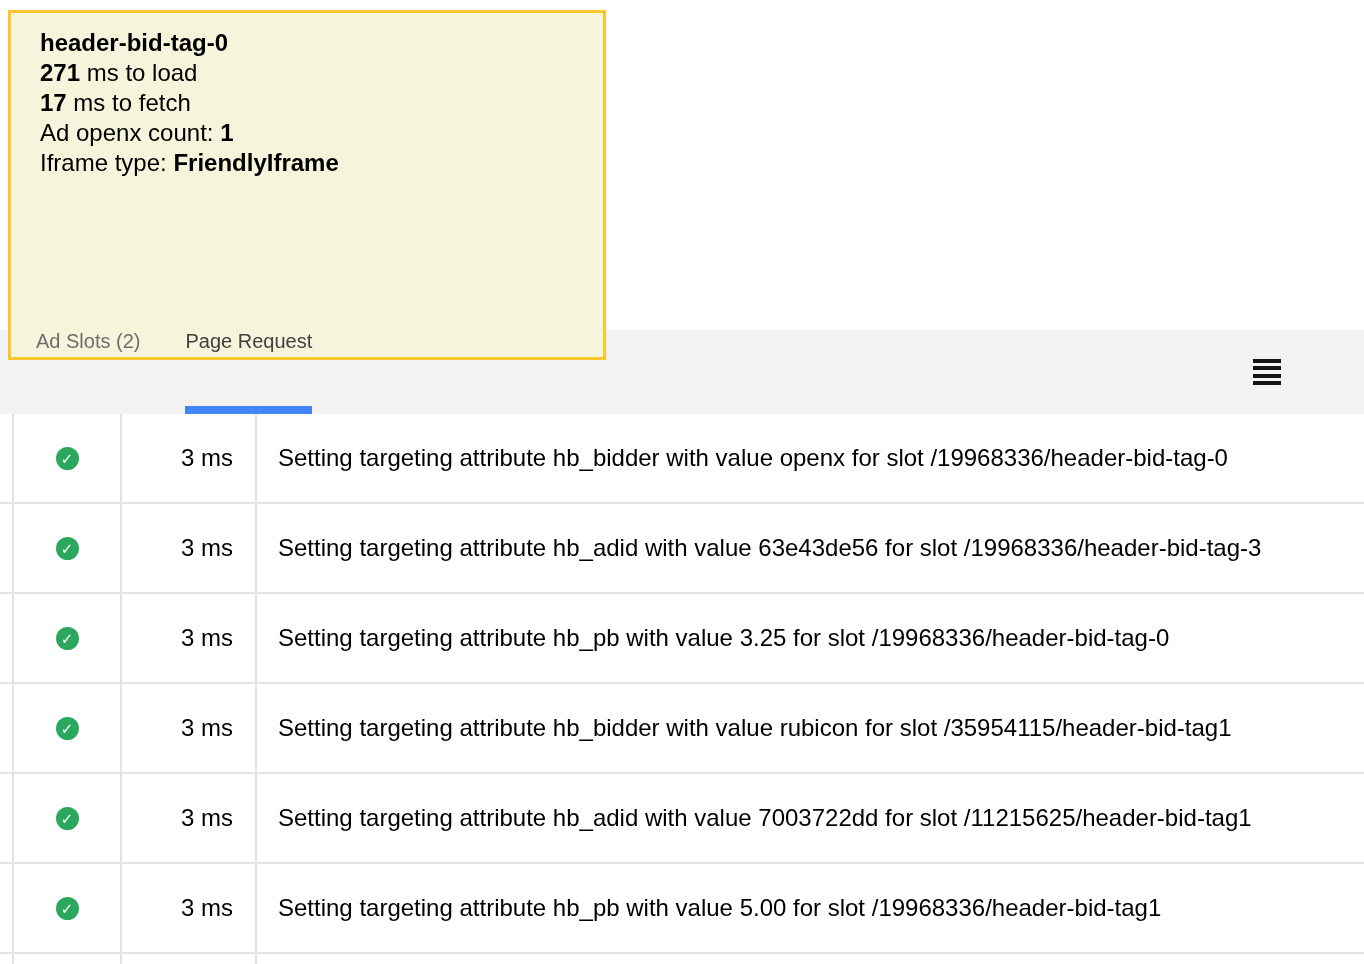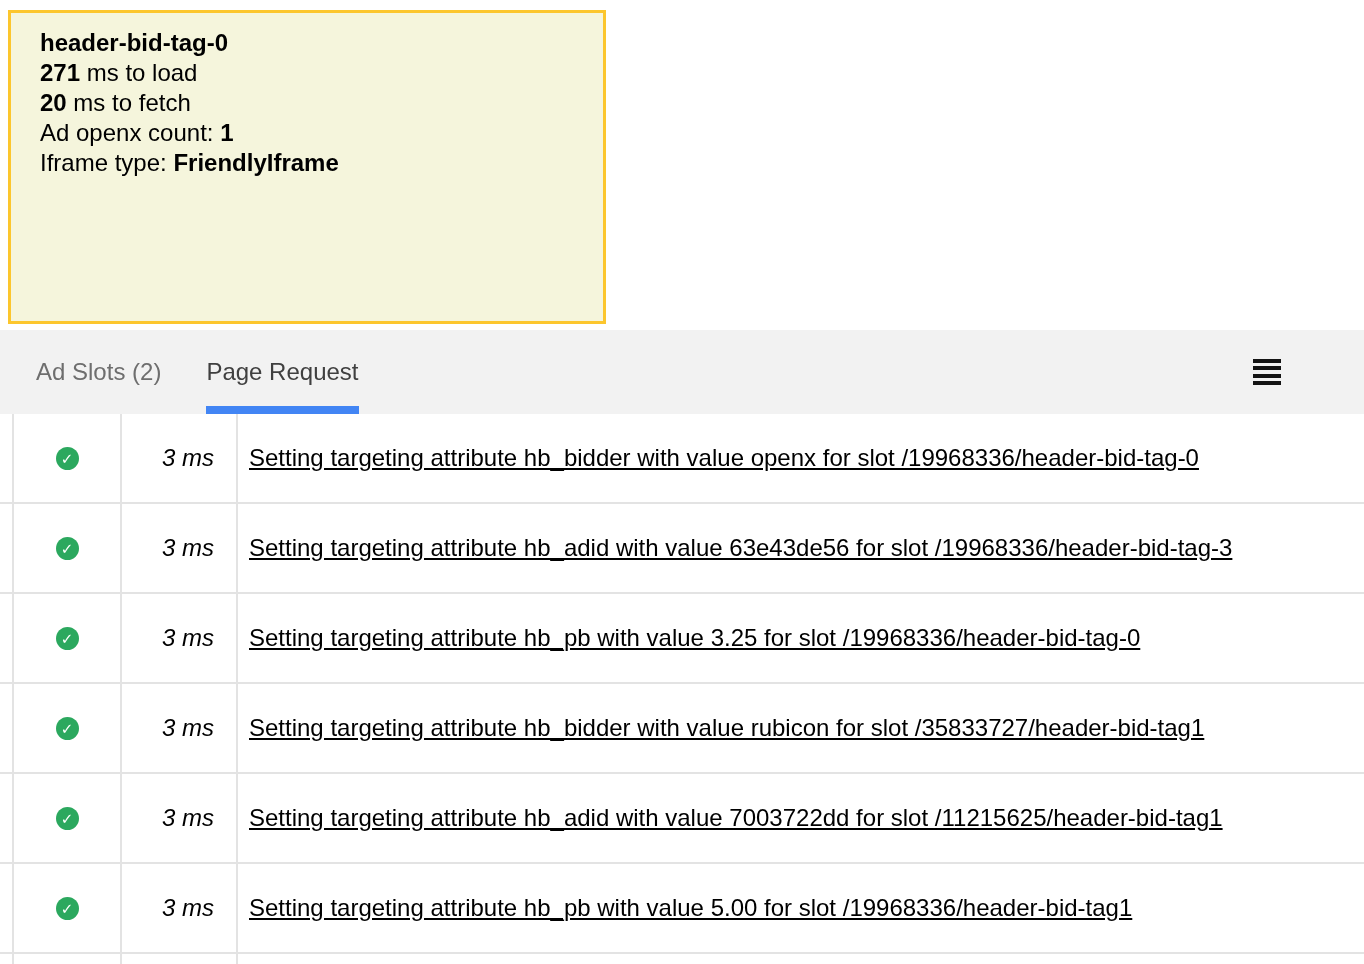--- a/index.html
+++ b/index.html
@@ -10,7 +10,7 @@
   .top-area { position: relative; height: 330px; background: #ffffff; }
   .slot-panel {
     position: absolute; left: 8px; top: 10px;
-    width: 598px; height: 314px;
+    width: 598px; height: 350px;
     background: #F5F5DC;
     border: 3px solid #FCC62D;
     padding: 15px 20px 0 29px;

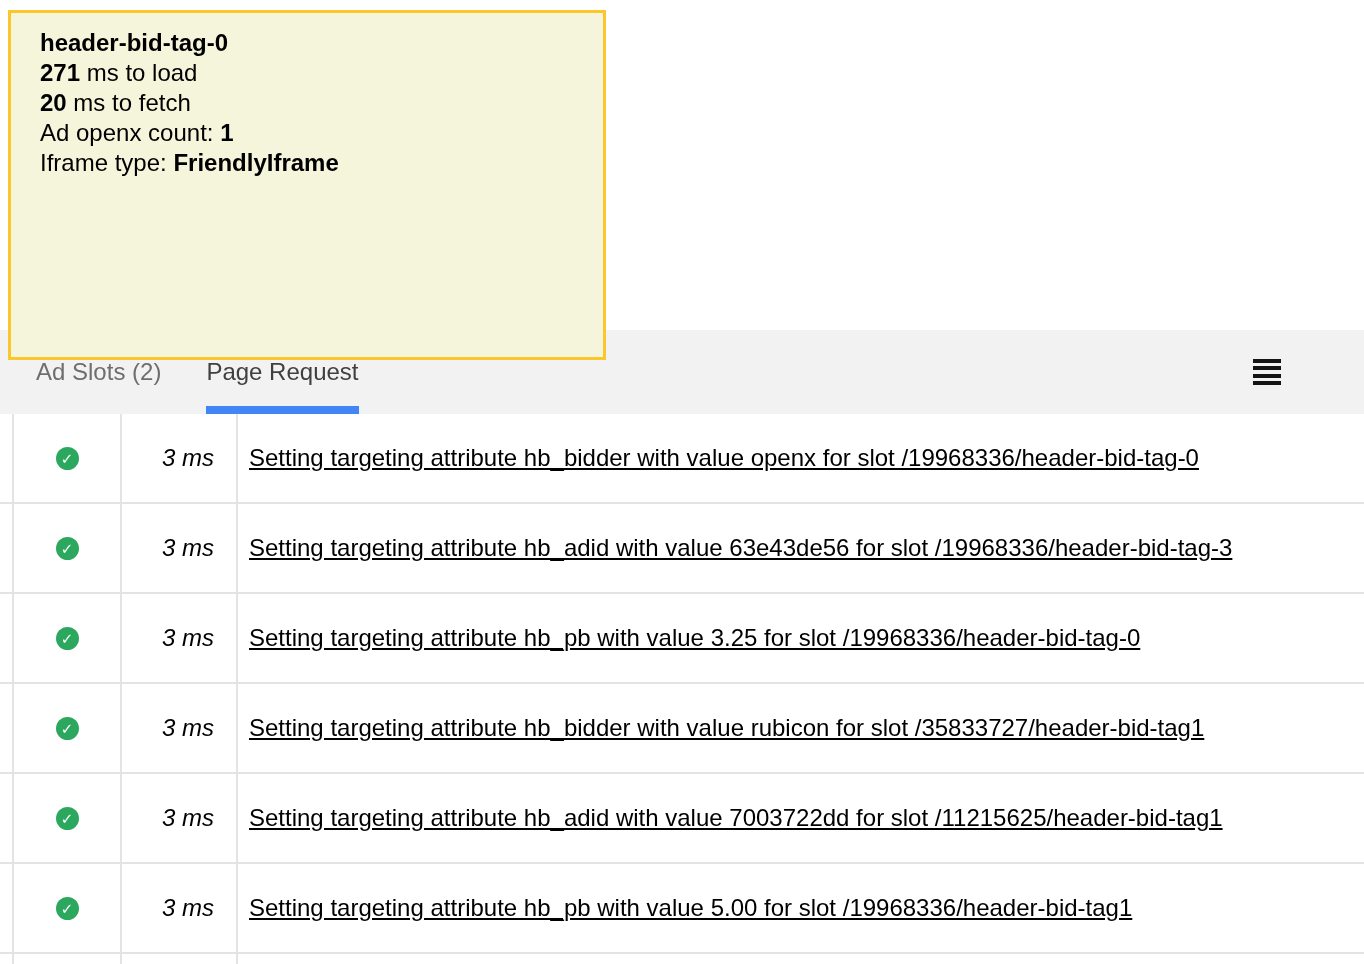--- a/index.html
+++ b/index.html
@@ -75,7 +75,7 @@
   <div class="slot-panel">
     <div class="line title">header-bid-tag-0</div>
     <div class="line"><b>271</b><span> ms to load</span></div>
-    <div class="line"><b>20</b><span> ms to fetch</span></div>
+    <div class="line"><b>17</b><span> ms to fetch</span></div>
     <div class="line"><span>Ad openx count: </span><b>1</b></div>
     <div class="line"><span>Iframe type: </span><b>FriendlyIframe</b></div>
   </div>

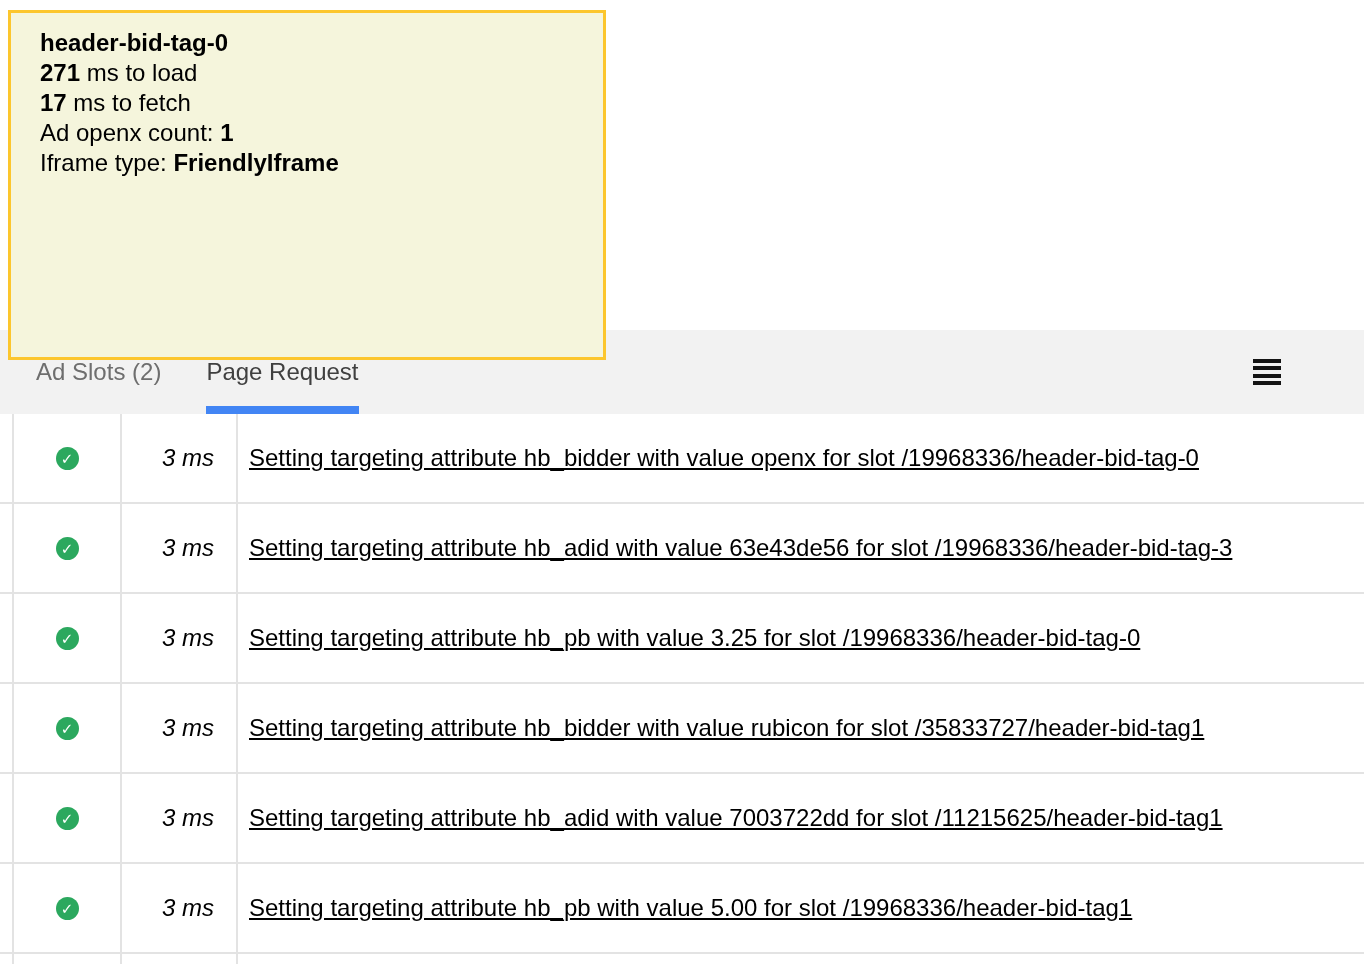--- a/index.html
+++ b/index.html
@@ -25,8 +25,8 @@
     display: flex; align-items: stretch;
   }
   .tab {
-    position: relative; display: flex; align-items: center;
-    font-size: 24px; cursor: pointer;
+    position: relative; display: flex; align-items: flex-start;
+    font-size: 20px; cursor: pointer;
   }
   .tab-adslots { margin-left: 36px; color: #6E6E6E; }
   .tab-pagerequest { margin-left: 45px; color: #404040; }

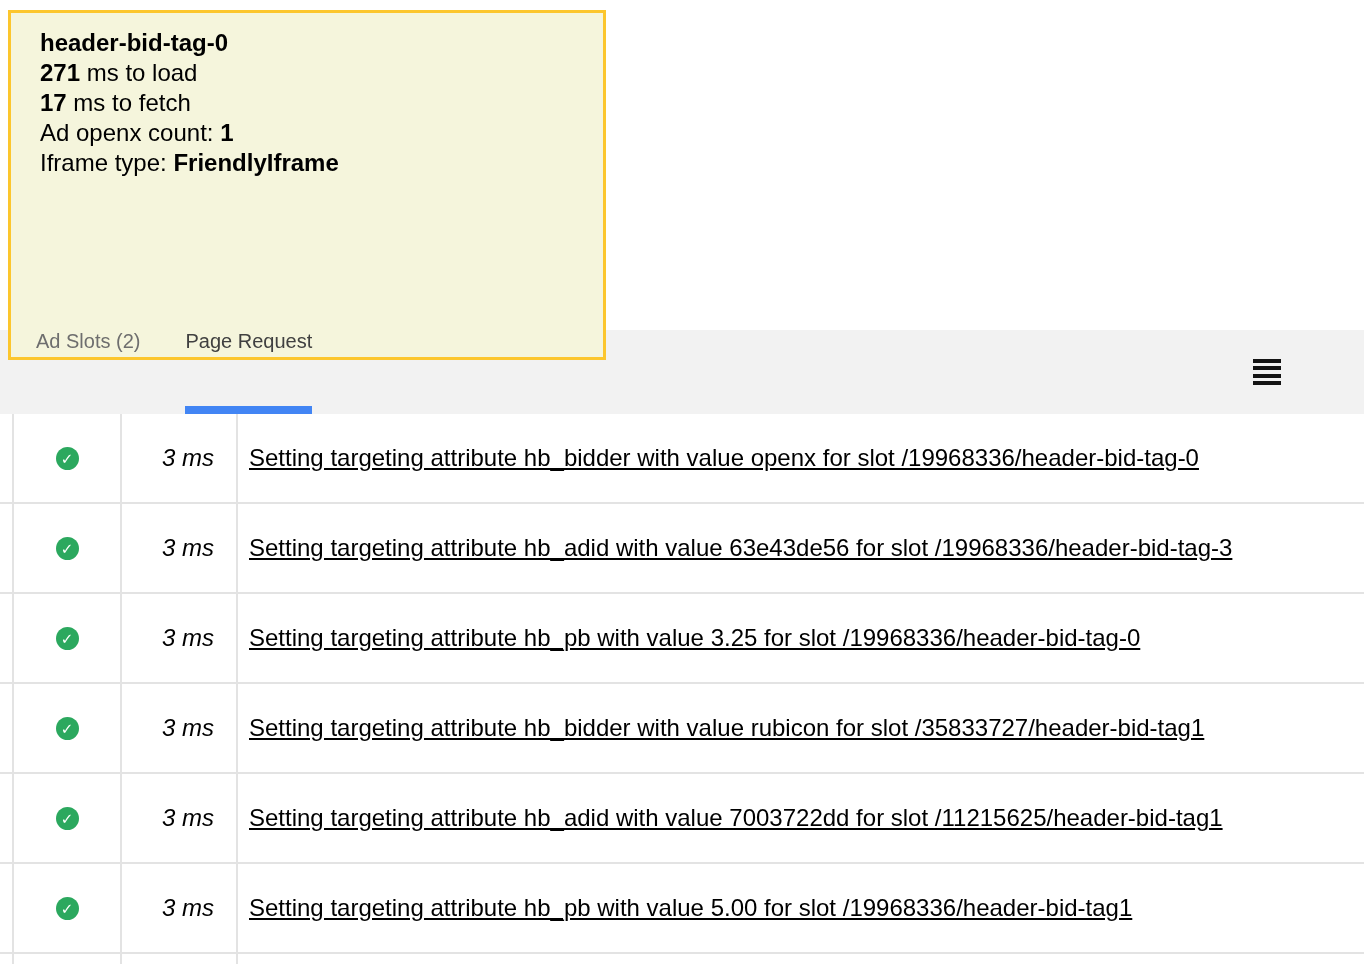--- a/index.html
+++ b/index.html
@@ -55,10 +55,9 @@
     justify-content: center;
   }
   .c-time {
-    width: 116px; border-right: 2px solid #E3E3E3;
+    width: 135px; border-right: 2px solid #E3E3E3;
     justify-content: flex-end; padding-right: 22px;
     font-size: 24px;
-    font-style: italic;
   }
   .c-msg { flex: 1; padding-left: 11px; font-size: 24px; text-decoration: underline; }
   .check {

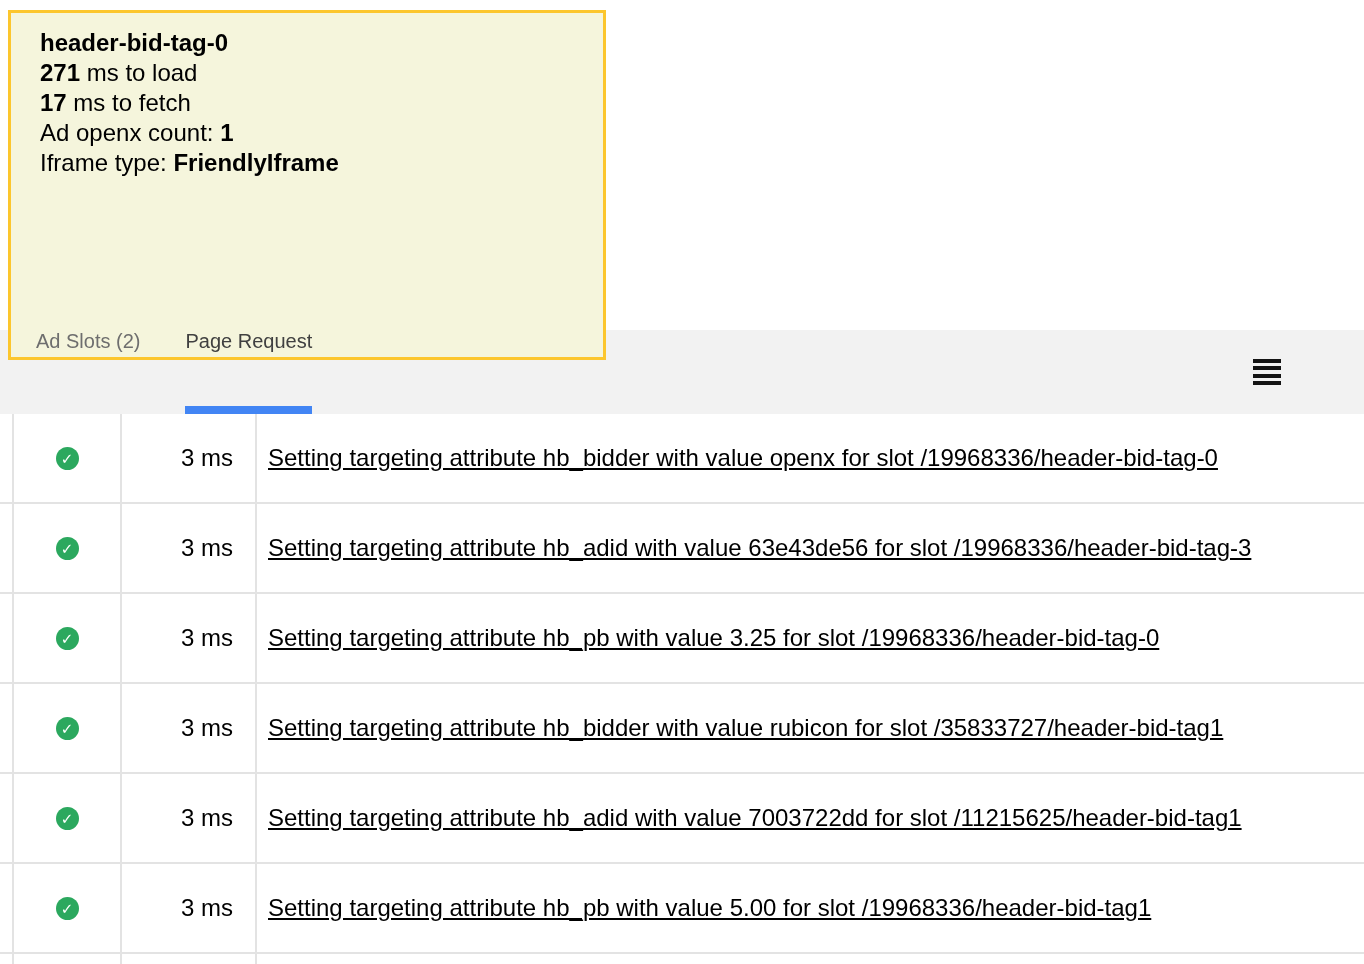--- a/index.html
+++ b/index.html
@@ -59,7 +59,7 @@
     justify-content: flex-end; padding-right: 22px;
     font-size: 24px;
   }
-  .c-msg { flex: 1; padding-left: 11px; font-size: 24px; text-decoration: underline; }
+  .c-msg { flex: 1; padding-left: 21px; font-size: 24px; }
   .check {
     width: 23px; height: 23px; border-radius: 50%;
     background: #2BA85E; color: #ffffff;

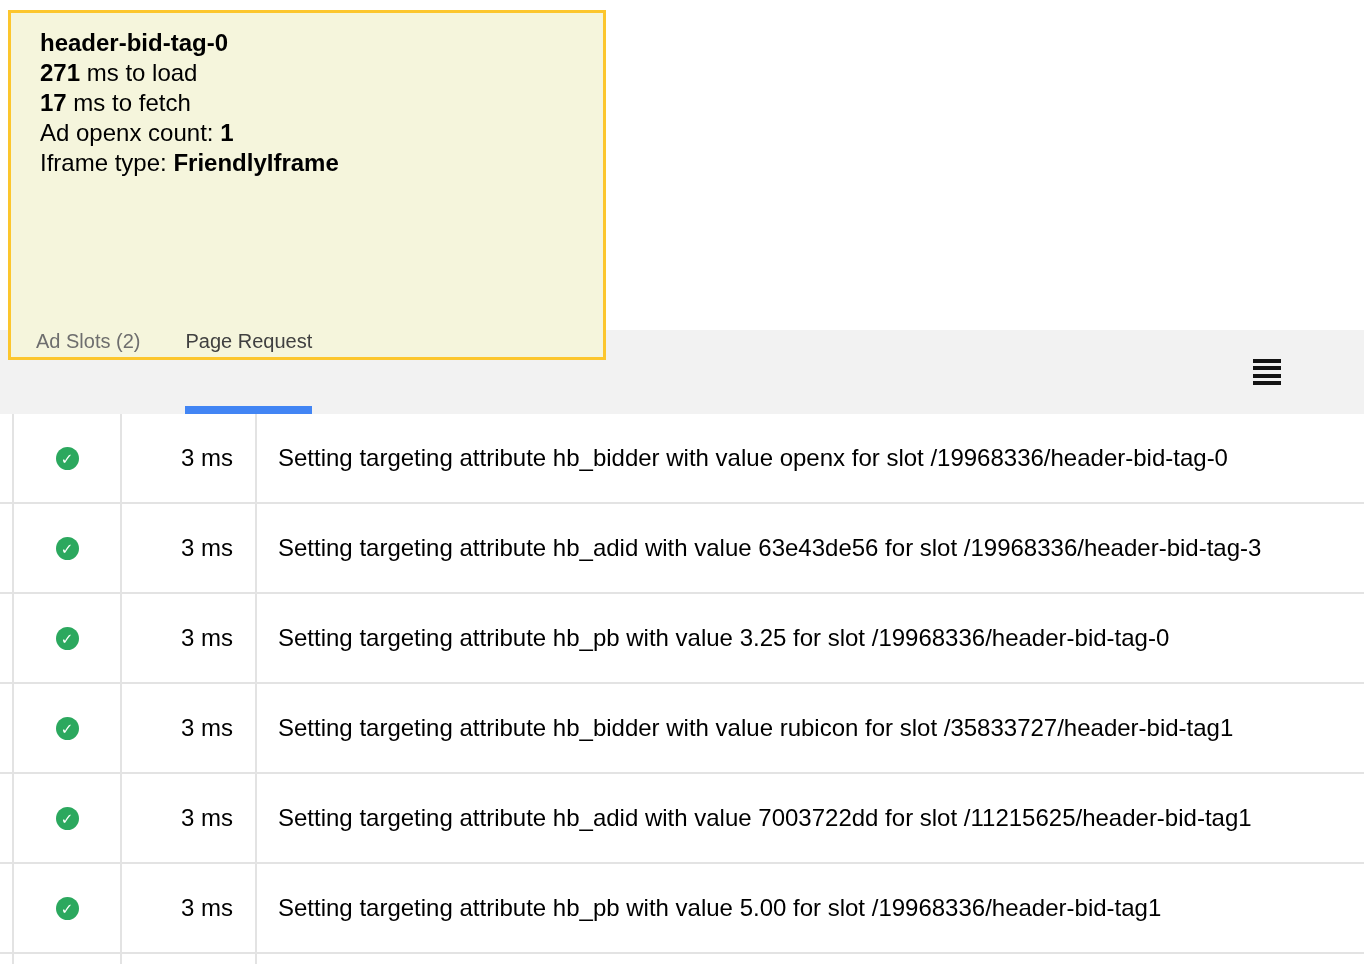--- a/index.html
+++ b/index.html
@@ -127,7 +127,7 @@
       <span class="check">✓</span>
     </div>
     <div class="cell c-time">3 ms</div>
-    <div class="cell c-msg">Setting targeting attribute hb_bidder with value rubicon for slot /35833727/header-bid-tag1</div>
+    <div class="cell c-msg">Setting targeting attribute hb_bidder with value rubicon for slot /35954115/header-bid-tag1</div>
   </div>
 
   <div class="row">

